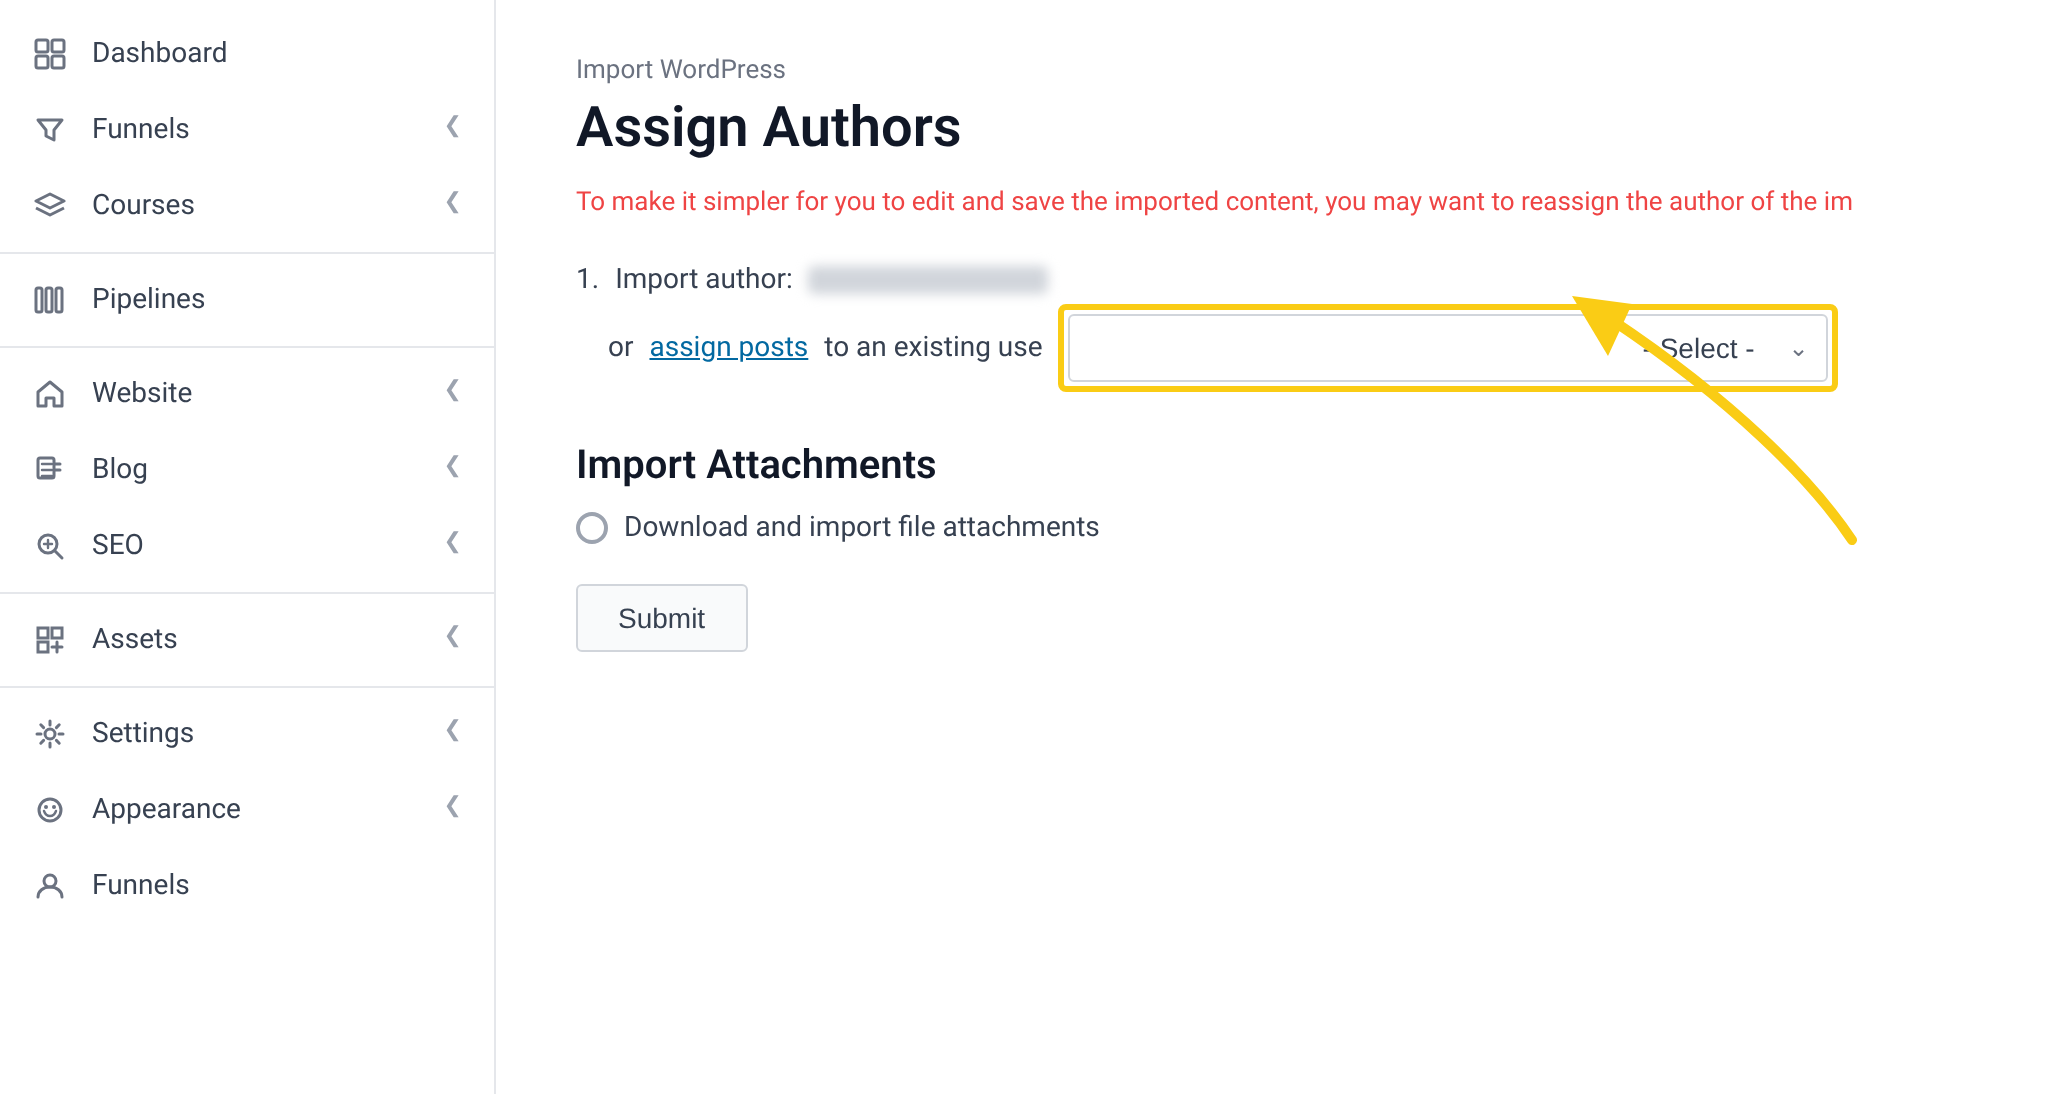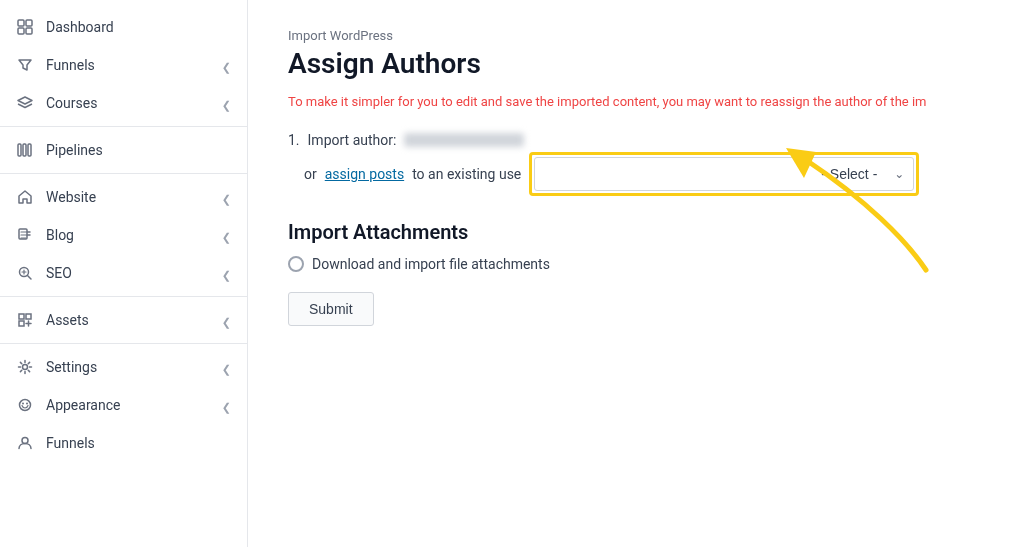--- a/index.html
+++ b/index.html
@@ -24,7 +24,7 @@
     }
     .sidebar-item {
       display: flex;
-      align-items: flex-end;
+      align-items: flex-start;
       padding: 10px 16px;
       cursor: pointer;
       color: #374151;

